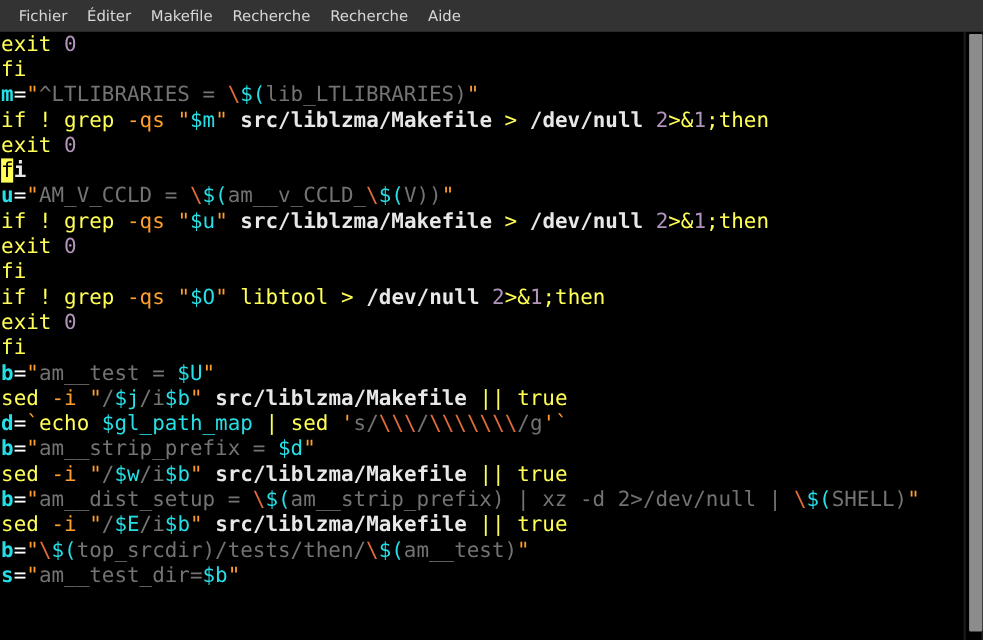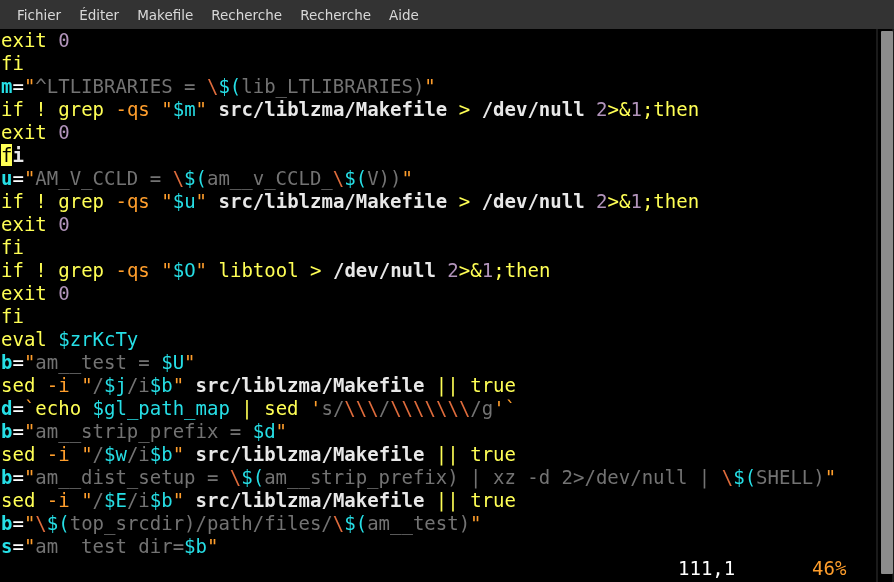--- a/index.html
+++ b/index.html
@@ -157,7 +157,6 @@
       <div class="row"><span class="kw">if</span><span class="plain"> </span><span class="bang">!</span><span class="plain"> </span><span class="kw">grep</span><span class="plain"> </span><span class="opt">-qs</span><span class="plain"> </span><span class="quote">"</span><span class="varref">$O</span><span class="quote">"</span><span class="plain"> </span><span class="kw">libtool</span><span class="plain"> </span><span class="redir">&gt;</span><span class="plain"> </span><span class="plain">/</span><span class="plain">dev/null</span><span class="plain"> </span><span class="num">2</span><span class="redir">&gt;</span><span class="redir">&amp;</span><span class="num">1</span><span class="kw">;</span><span class="kw">then</span></div>
       <div class="row"><span class="kw">exit</span><span class="plain"> </span><span class="num">0</span></div>
       <div class="row"><span class="kw">fi</span></div>
-      <div class="row"><span class="kw">eval</span><span class="plain"> </span><span class="varref">$zrKcTy</span></div>
       <div class="row"><span class="var">b</span><span class="op">=</span><span class="quote">"</span><span class="str">am__test = </span><span class="varref">$U</span><span class="quote">"</span></div>
       <div class="row"><span class="kw">sed</span><span class="plain"> </span><span class="opt">-i</span><span class="plain"> </span><span class="quote">"</span><span class="str">/</span><span class="varref">$j</span><span class="str">/i</span><span class="varref">$b</span><span class="quote">"</span><span class="plain"> </span><span class="plain">src/liblzma/Makefile</span><span class="plain"> </span><span class="kw">||</span><span class="plain"> </span><span class="kw">true</span></div>
       <div class="row"><span class="var">d</span><span class="op">=</span><span class="quote">`</span><span class="kw">echo</span><span class="plain"> </span><span class="varref">$gl_path_map</span><span class="plain"> </span><span class="kw">|</span><span class="plain"> </span><span class="kw">sed</span><span class="plain"> </span><span class="quote">'</span><span class="str">s/</span><span class="esc">\</span><span class="esc">\</span><span class="esc">\</span><span class="str">/</span><span class="esc">\</span><span class="esc">\</span><span class="esc">\</span><span class="esc">\</span><span class="esc">\</span><span class="esc">\</span><span class="esc">\</span><span class="str">/g</span><span class="quote">'</span><span class="quote">`</span></div>

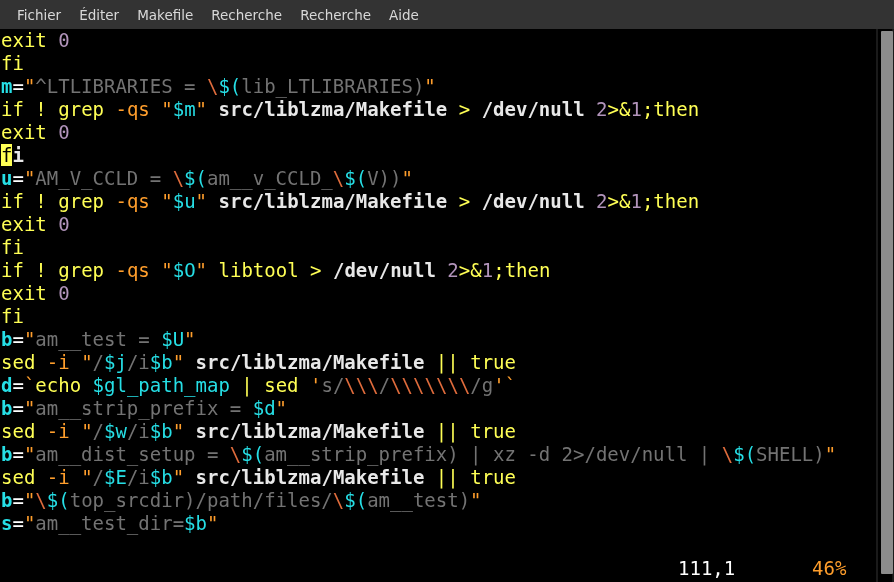--- a/index.html
+++ b/index.html
@@ -164,7 +164,7 @@
       <div class="row"><span class="kw">sed</span><span class="plain"> </span><span class="opt">-i</span><span class="plain"> </span><span class="quote">"</span><span class="str">/</span><span class="varref">$w</span><span class="str">/i</span><span class="varref">$b</span><span class="quote">"</span><span class="plain"> </span><span class="plain">src/liblzma/Makefile</span><span class="plain"> </span><span class="kw">||</span><span class="plain"> </span><span class="kw">true</span></div>
       <div class="row"><span class="var">b</span><span class="op">=</span><span class="quote">"</span><span class="str">am__dist_setup = </span><span class="esc">\</span><span class="varref">$(</span><span class="str">am__strip_prefix) | xz -d 2&gt;/dev/null | </span><span class="esc">\</span><span class="varref">$(</span><span class="str">SHELL)</span><span class="quote">"</span></div>
       <div class="row"><span class="kw">sed</span><span class="plain"> </span><span class="opt">-i</span><span class="plain"> </span><span class="quote">"</span><span class="str">/</span><span class="varref">$E</span><span class="str">/i</span><span class="varref">$b</span><span class="quote">"</span><span class="plain"> </span><span class="plain">src/liblzma/Makefile</span><span class="plain"> </span><span class="kw">||</span><span class="plain"> </span><span class="kw">true</span></div>
-      <div class="row"><span class="var">b</span><span class="op">=</span><span class="quote">"</span><span class="esc">\</span><span class="varref">$(</span><span class="str">top_srcdir)/path/files/</span><span class="esc">\</span><span class="varref">$(</span><span class="str">am__test)</span><span class="quote">"</span></div>
+      <div class="row"><span class="var">b</span><span class="op">=</span><span class="quote">"</span><span class="esc">\</span><span class="varref">$(</span><span class="str">top_srcdir)/tests/then/</span><span class="esc">\</span><span class="varref">$(</span><span class="str">am__test)</span><span class="quote">"</span></div>
       <div class="row"><span class="var">s</span><span class="op">=</span><span class="quote">"</span><span class="str">am__test_dir=</span><span class="varref">$b</span><span class="quote">"</span></div>
     </div>
 

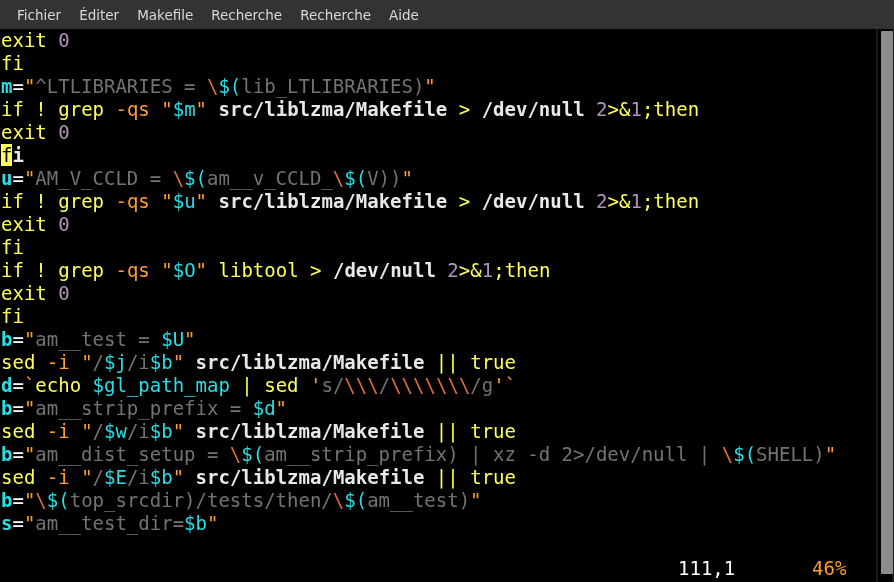--- a/index.html
+++ b/index.html
@@ -168,10 +168,6 @@
       <div class="row"><span class="var">s</span><span class="op">=</span><span class="quote">"</span><span class="str">am__test_dir=</span><span class="varref">$b</span><span class="quote">"</span></div>
     </div>
 
-  <div id="statusline">
-    <span id="status-pos">111,1</span>
-    <span id="status-pct">46%</span>
-  </div>
 
   <div id="scrollbar">
     <div id="scrollbar-track">

